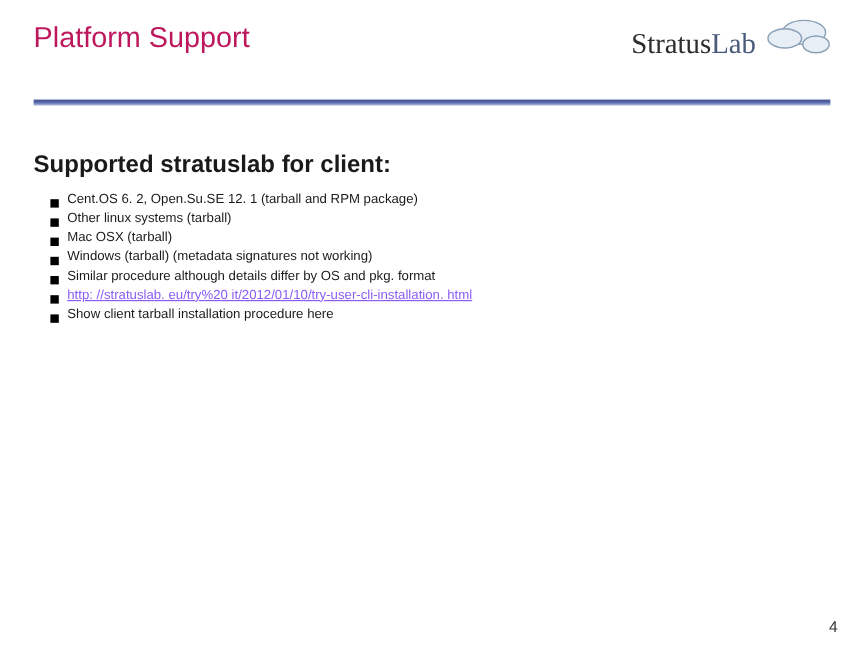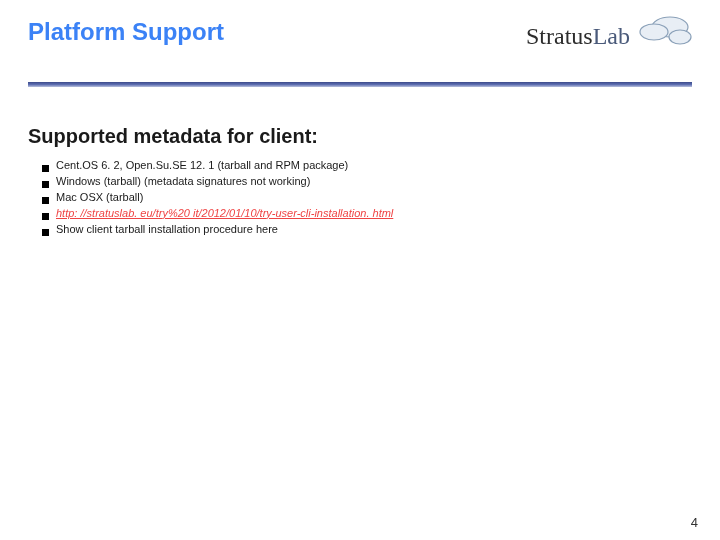--- a/index.html
+++ b/index.html
@@ -19,8 +19,8 @@
   }
   .title {
     font-size: 24px;
-    font-weight: bold;
-    color: #3b82f6;
+    font-weight: normal;
+    color: #be185d;
   }
   .logo-wrap {
     position: relative;

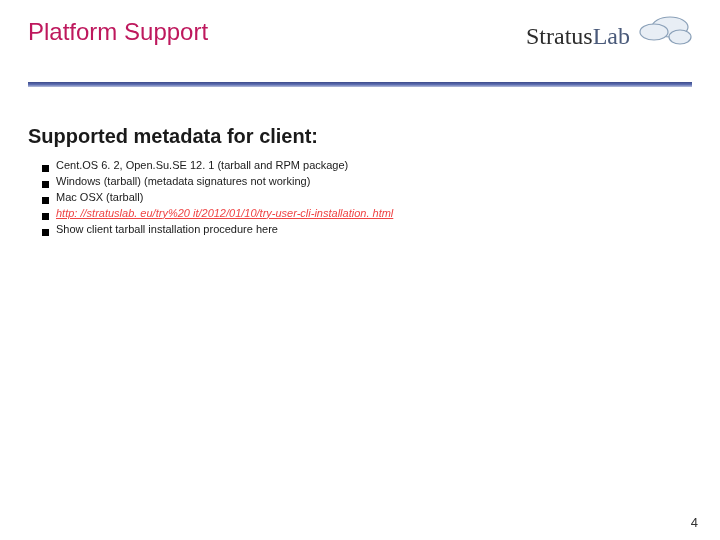--- a/index.html
+++ b/index.html
@@ -95,7 +95,7 @@
 <div class="divider"></div>
 
 <div class="section">
-  <div class="section-heading">Supported metadata for client:</div>
+  <div class="section-heading">Supported stratuslab for client:</div>
   <ul class="bullets">
     <li>Cent.OS 6. 2, Open.Su.SE 12. 1 (tarball and RPM package)</li>
     <li>Windows (tarball) (metadata signatures not working)</li>

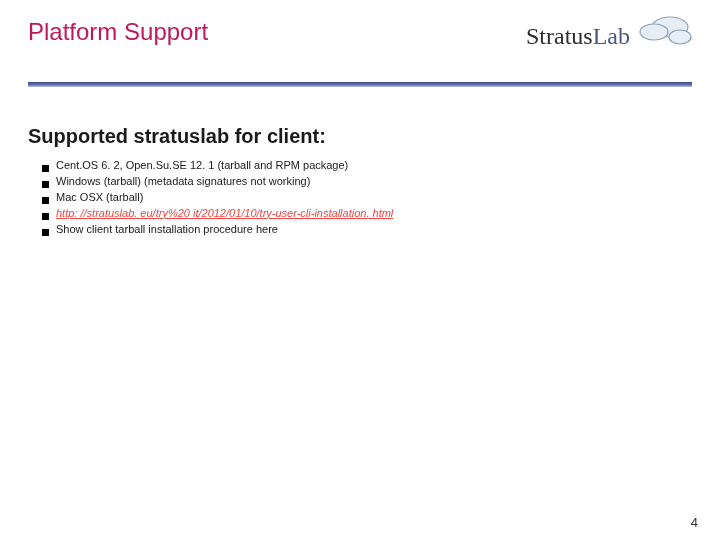--- a/index.html
+++ b/index.html
@@ -98,6 +98,7 @@
   <div class="section-heading">Supported stratuslab for client:</div>
   <ul class="bullets">
     <li>Cent.OS 6. 2, Open.Su.SE 12. 1 (tarball and RPM package)</li>
+    <li>Other linux systems (tarball)</li>
     <li>Windows (tarball) (metadata signatures not working)</li>
     <li>Mac OSX (tarball)</li>
   </ul>

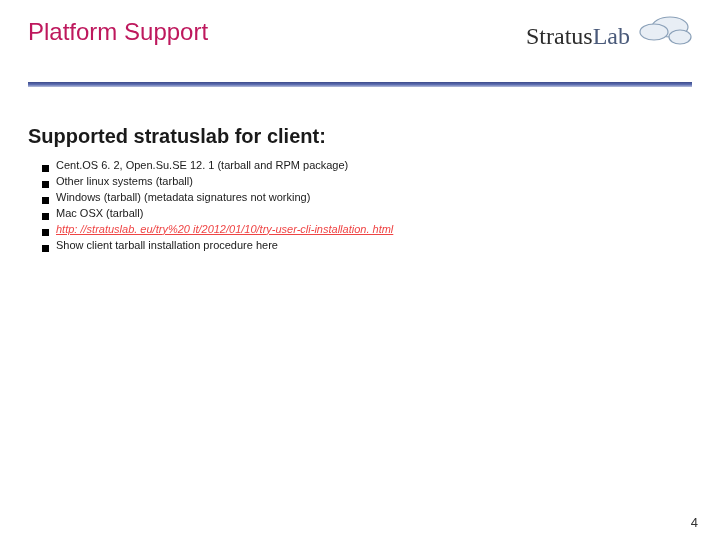--- a/index.html
+++ b/index.html
@@ -99,8 +99,8 @@
   <ul class="bullets">
     <li>Cent.OS 6. 2, Open.Su.SE 12. 1 (tarball and RPM package)</li>
     <li>Other linux systems (tarball)</li>
+    <li>Mac OSX (tarball)</li>
     <li>Windows (tarball) (metadata signatures not working)</li>
-    <li>Mac OSX (tarball)</li>
   </ul>
 </div>
 

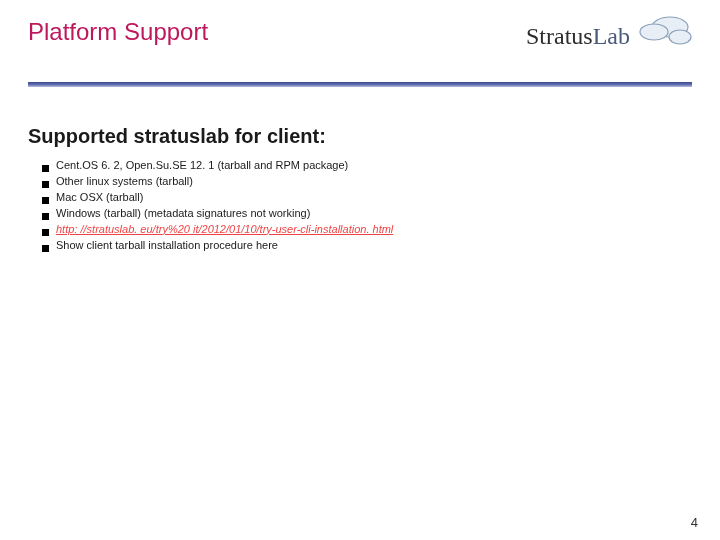--- a/index.html
+++ b/index.html
@@ -106,6 +106,7 @@
 
 <div class="section">
   <ul class="bullets">
+    <li>Similar procedure although details differ by OS and pkg. format</li>
     <li><a class="link">http: //stratuslab. eu/try%20 it/2012/01/10/try-user-cli-installation. html</a></li>
     <li>Show client tarball installation procedure here</li>
   </ul>

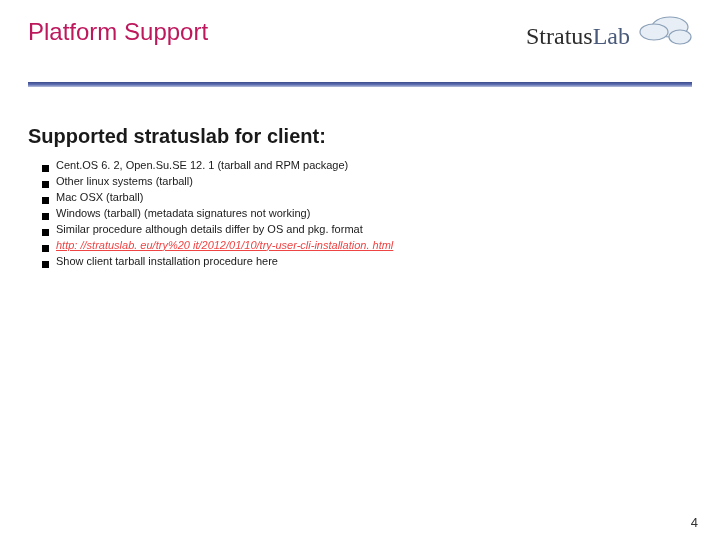--- a/index.html
+++ b/index.html
@@ -63,9 +63,8 @@
     background: #000;
   }
   a.link {
-    color: #ef4444;
+    color: #8b5cf6;
     text-decoration: underline;
-    font-style: italic;
   }
   .page-num {
     position: absolute;

